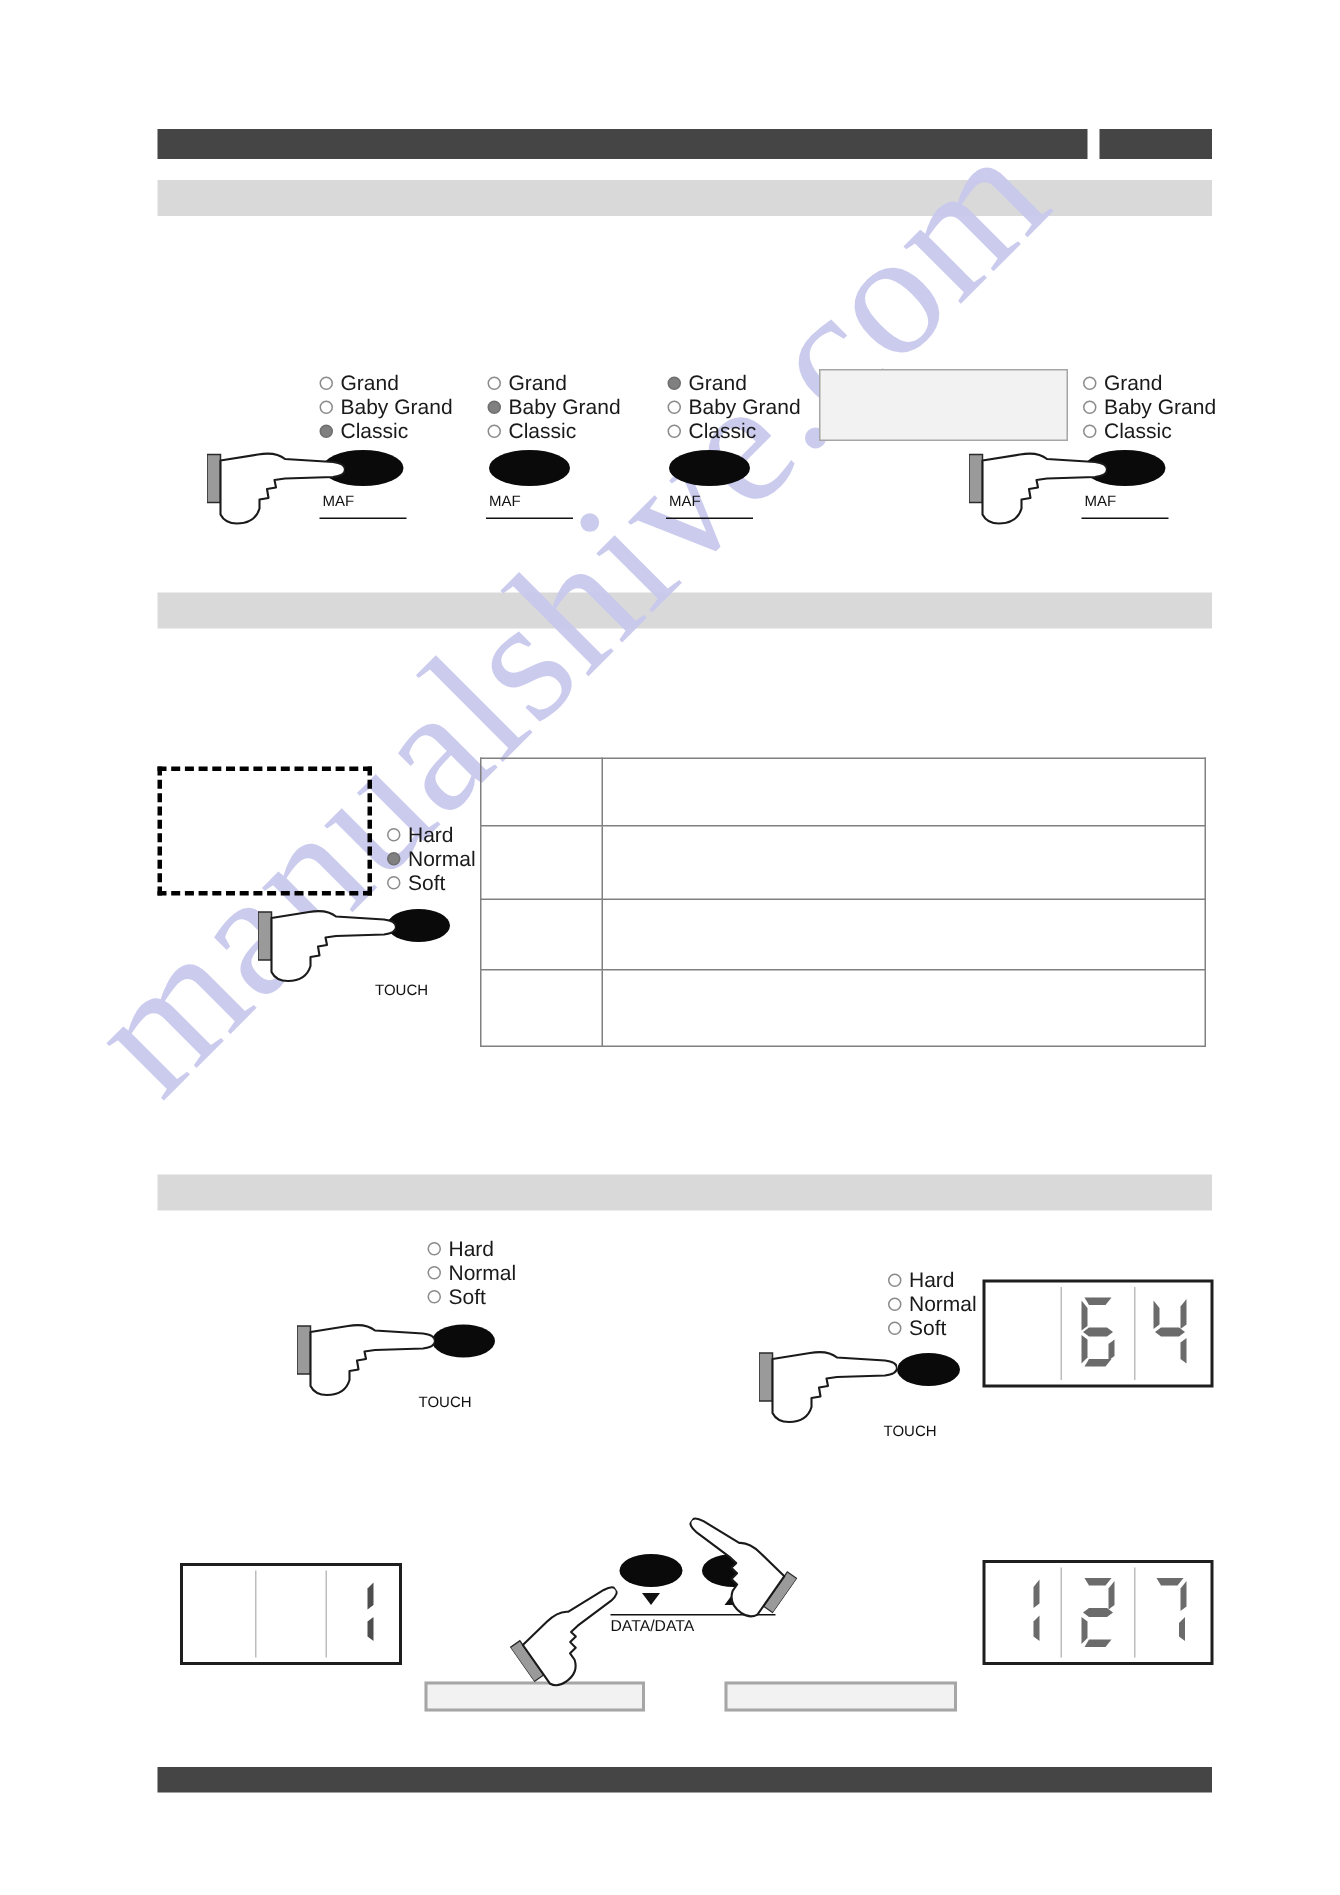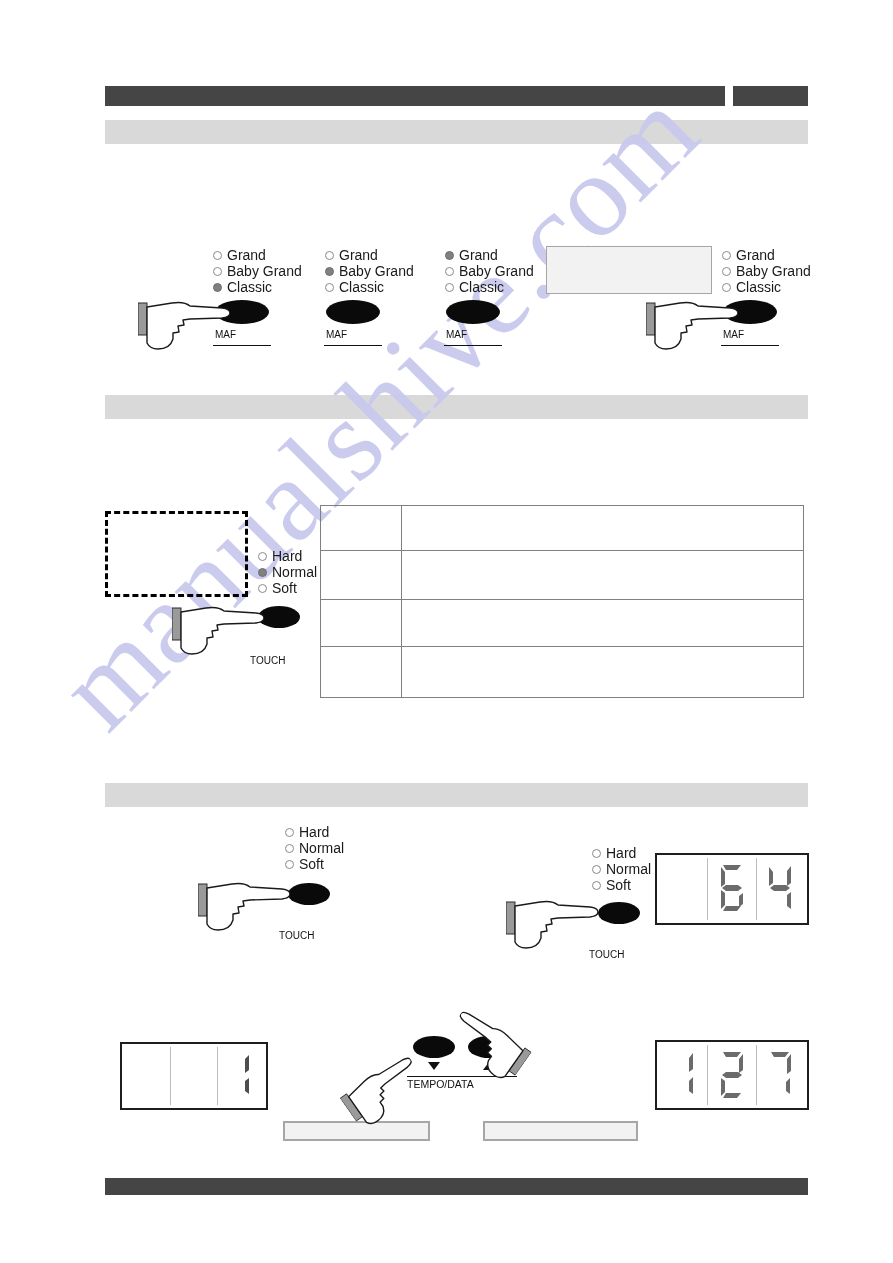--- a/index.html
+++ b/index.html
@@ -422,7 +422,7 @@
   <div class="tri down" style="left:428px; top:1062px;"></div>
   <div class="tri up" style="left:483px; top:1062px;"></div>
   <div class="btn-underline" style="left:407px; top:1076px; width:110px;"></div>
-  <div class="btn-caption" style="left:407px; top:1078px; width:110px; font-size:10.5px;">TEMPO/DATA</div>
+  <div class="btn-caption" style="left:407px; top:1078px; width:110px; font-size:10.5px;">DATA/DATA</div>
 
   <div class="hand" style="left:352px; top:1040px; transform:rotate(-35deg); transform-origin:right bottom;">
     <svg width="80" height="50" viewBox="0 0 92 56">

